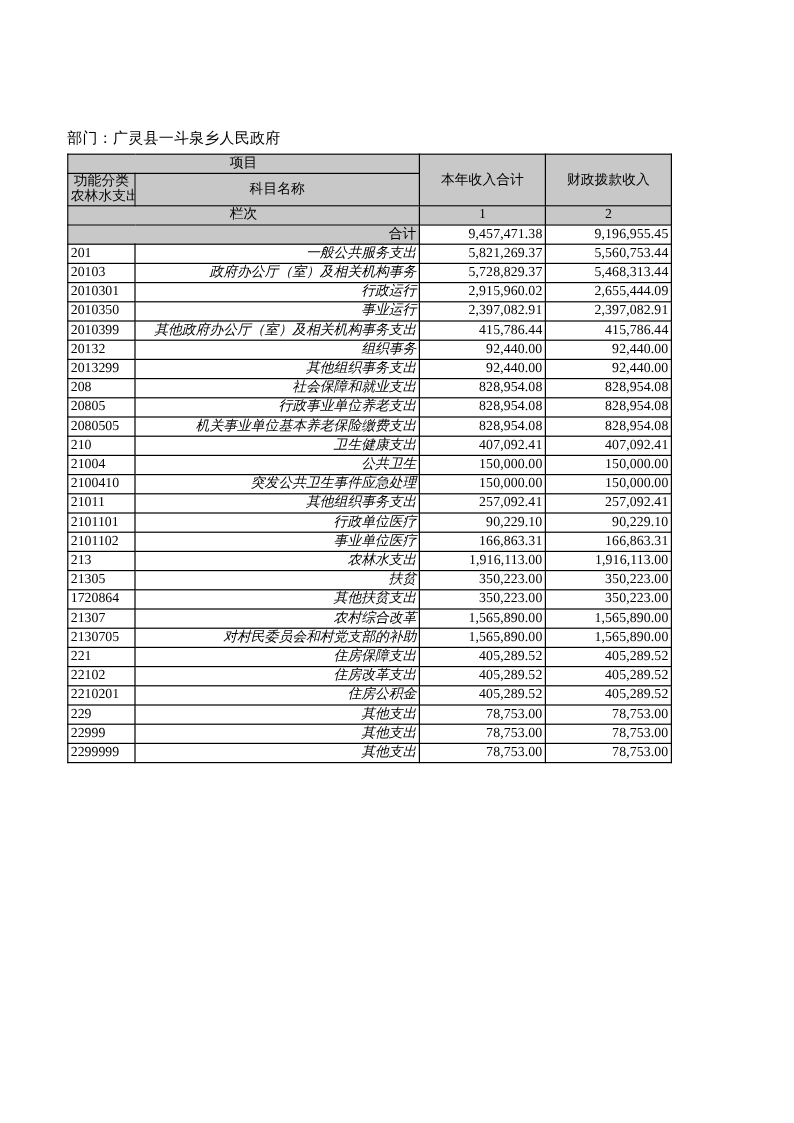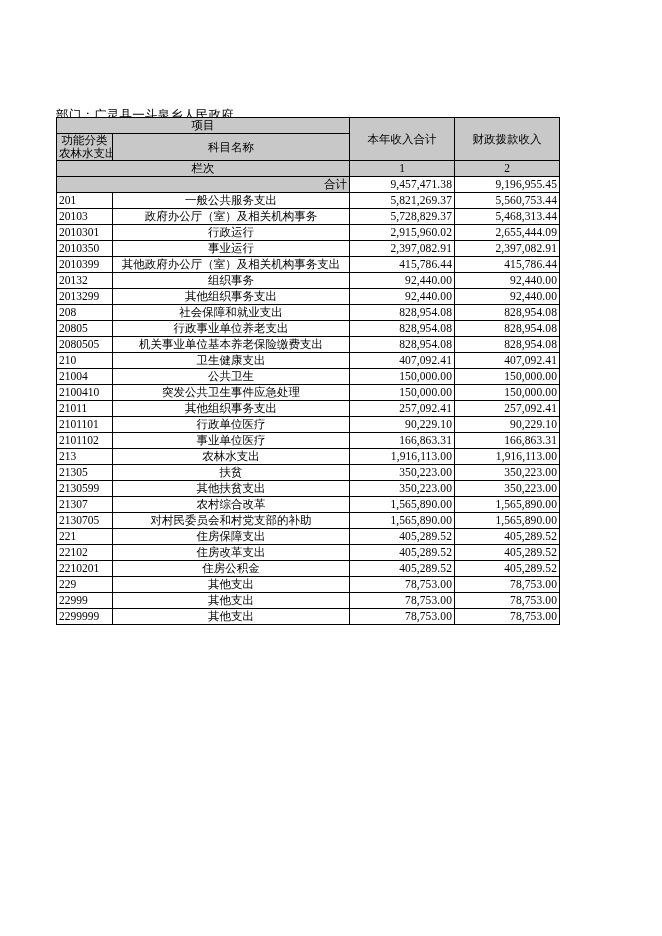--- a/index.html
+++ b/index.html
@@ -34,7 +34,7 @@
   table.fin {
     position: absolute;
     left: 56px;
-    top: 117px;
+    top: 128px;
     border-collapse: collapse;
     table-layout: fixed;
     width: 503px;

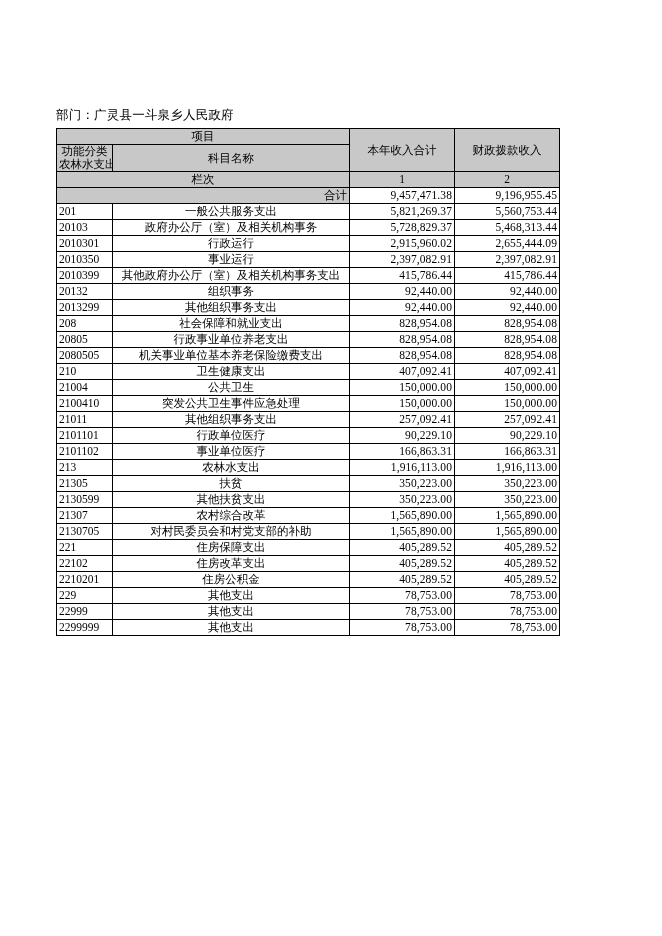--- a/index.html
+++ b/index.html
@@ -82,9 +82,10 @@
     padding-left: 3px;
   }
   .name {
-    text-align: center;
+    text-align: right;
     font-size: 12px;
     padding-left: 4px;
+    font-style: italic;
   }
   .ind1 { padding-left: 18px; margin-top: 24px; }
   .note {

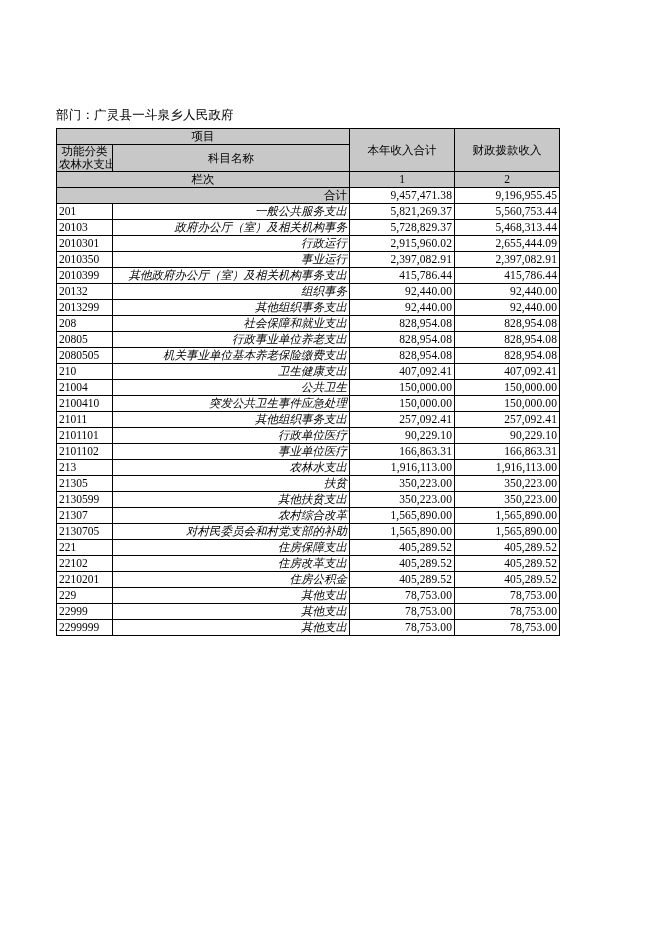--- a/index.html
+++ b/index.html
@@ -243,7 +243,7 @@
           <td class="num">350,223.00</td>
         </tr>
         <tr>
-          <td class="code">2130599</td>
+          <td class="code">1720864</td>
           <td class="name ind1">其他扶贫支出</td>
           <td class="num">350,223.00</td>
           <td class="num">350,223.00</td>

